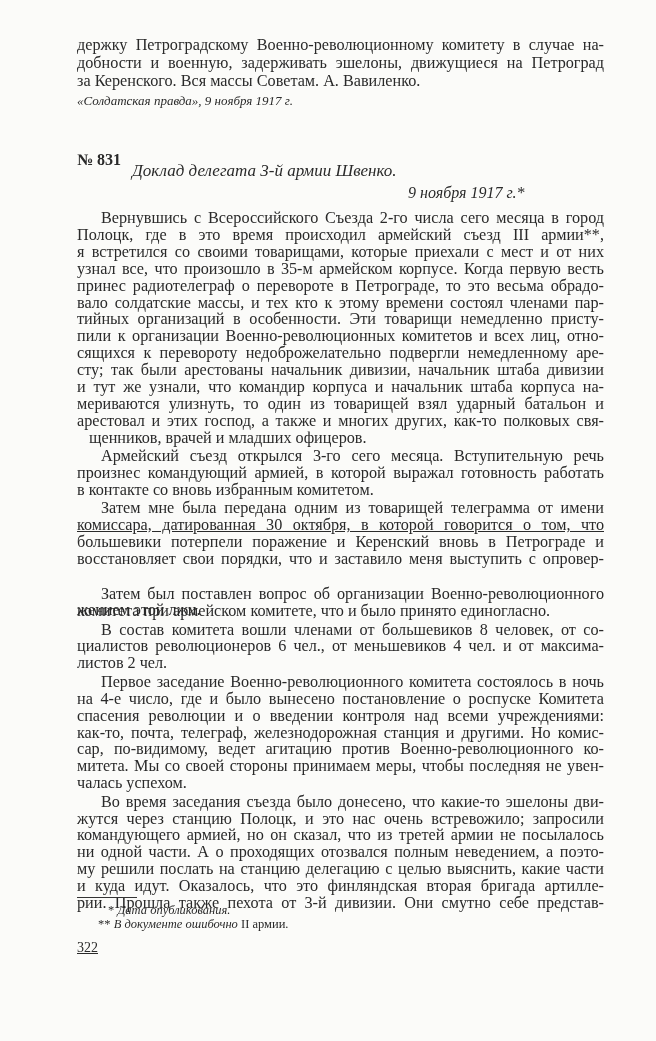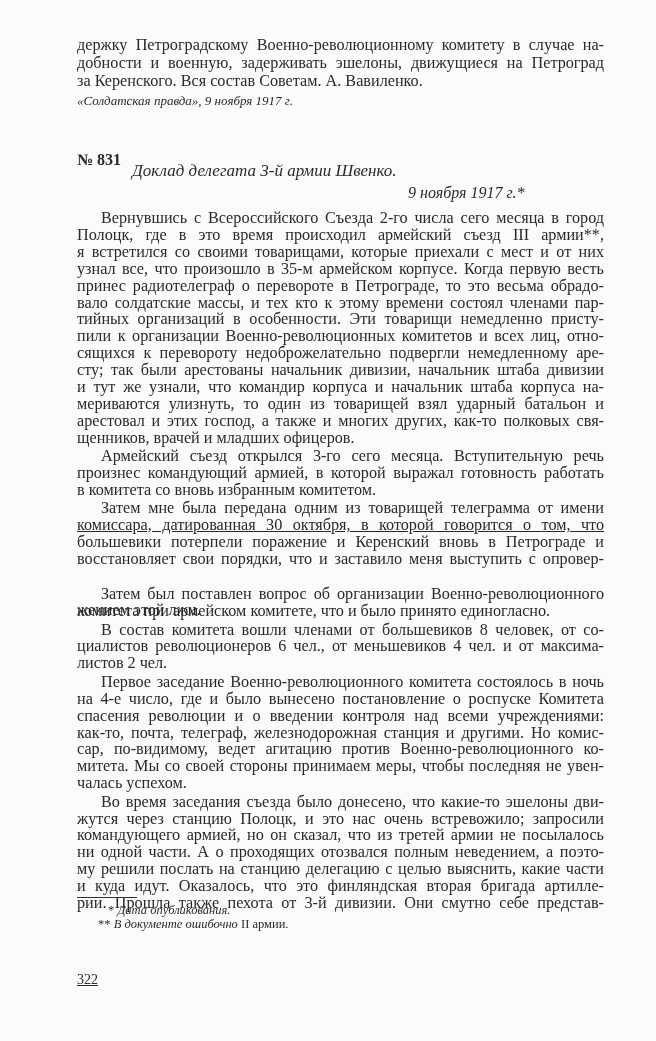--- a/index.html
+++ b/index.html
@@ -27,7 +27,7 @@
 <div class="col" style="top:36px;">
   <div class="ln" style="top:0">держку Петроградскому Военно-революционному комитету в случае на-</div>
   <div class="ln" style="top:18px">добности и военную, задерживать эшелоны, движущиеся на Петроград</div>
-  <div class="ln last" style="top:36px">за Керенского. Вся состав Советам. А. Вавиленко.</div>
+  <div class="ln last" style="top:36px">за Керенского. Вся массы Советам. А. Вавиленко.</div>
   <div class="ln last src" style="top:56px">«Солдатская правда», 9 ноября 1917 г.</div>
 </div>
 

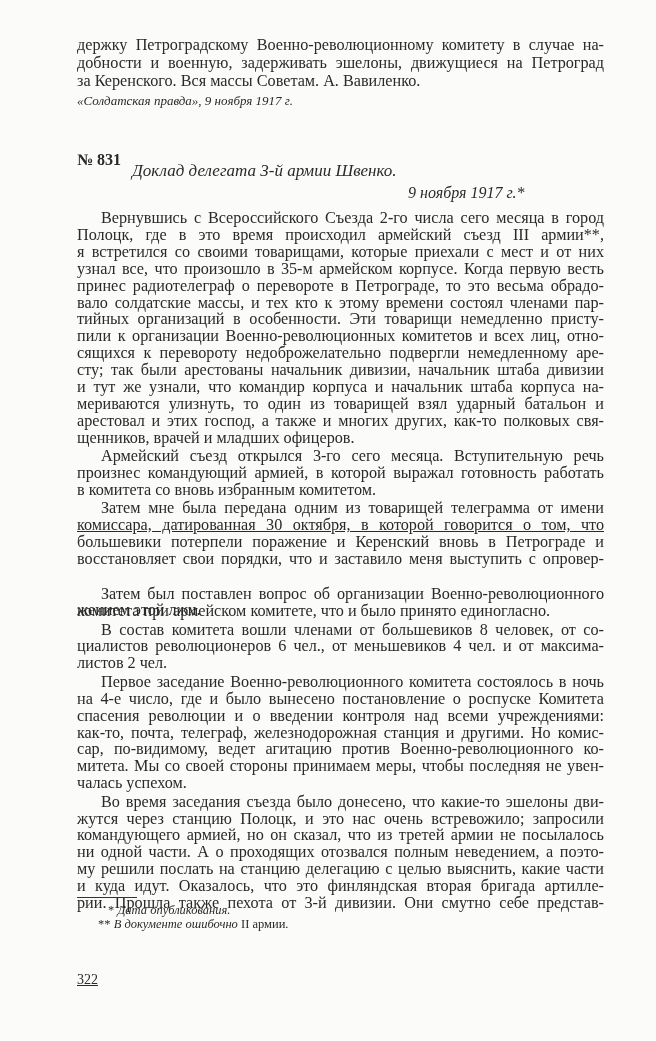--- a/index.html
+++ b/index.html
@@ -49,7 +49,7 @@
     <div class="ln" style="top: 169px;">и тут же узнали, что командир корпуса и начальник штаба корпуса на-</div>
     <div class="ln" style="top: 185.9px;">мериваются улизнуть, то один из товарищей взял ударный батальон и</div>
     <div class="ln" style="top: 202.8px;">арестовал и этих господ, а также и многих других, как-то полковых свя-</div>
-    <div class="ln last" style="top: 219.7px;">щенников, врачей и младших офицеров.</div>
+    <div class="ln last" style="top: 219.7px; margin-left: 12px;">щенников, врачей и младших офицеров.</div>
     <div class="ln ind" style="top: 238.1px;">Армейский съезд открылся 3-го сего месяца. Вступительную речь</div>
     <div class="ln" style="top: 255px;">произнес командующий армией, в которой выражал готовность работать</div>
     <div class="ln last" style="top: 271.9px;">в комитета со вновь избранным комитетом.</div>

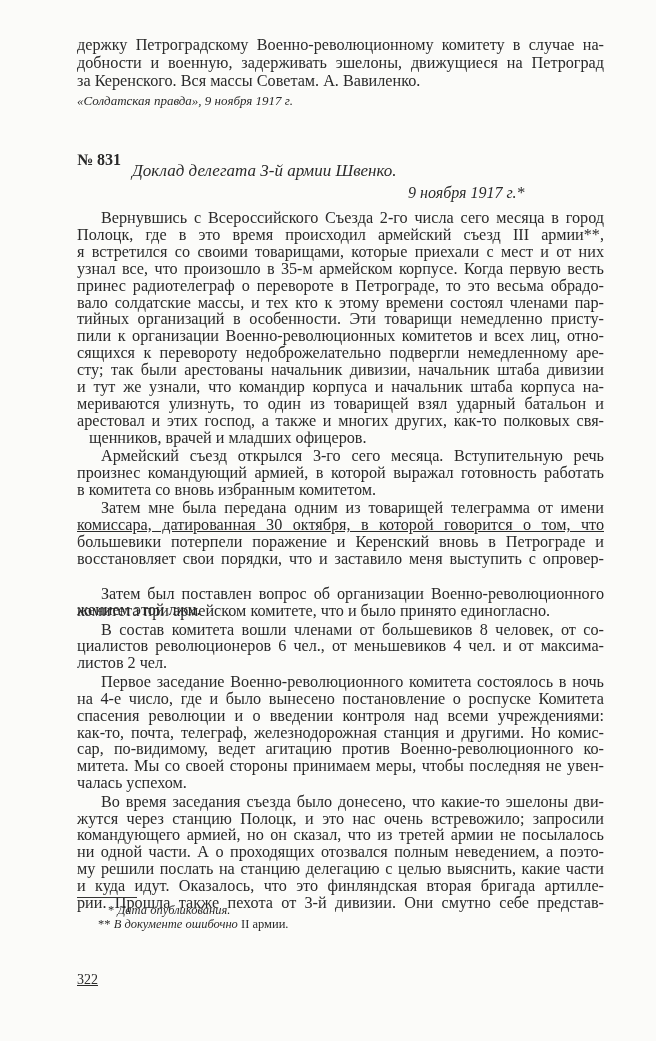--- a/index.html
+++ b/index.html
@@ -52,7 +52,7 @@
     <div class="ln last" style="top: 219.7px; margin-left: 12px;">щенников, врачей и младших офицеров.</div>
     <div class="ln ind" style="top: 238.1px;">Армейский съезд открылся 3-го сего месяца. Вступительную речь</div>
     <div class="ln" style="top: 255px;">произнес командующий армией, в которой выражал готовность работать</div>
-    <div class="ln last" style="top: 271.9px;">в комитета со вновь избранным комитетом.</div>
+    <div class="ln last" style="top: 271.9px;">в контакте со вновь избранным комитетом.</div>
     <div class="ln ind" style="top: 290.3px;">Затем мне была передана одним из товарищей телеграмма от имени</div>
     <div class="ln" style="top: 307.2px; text-decoration: underline;">комиссара, датированная 30 октября, в которой говорится о том, что</div>
     <div class="ln" style="top: 324.1px;">большевики потерпели поражение и Керенский вновь в Петрограде и</div>

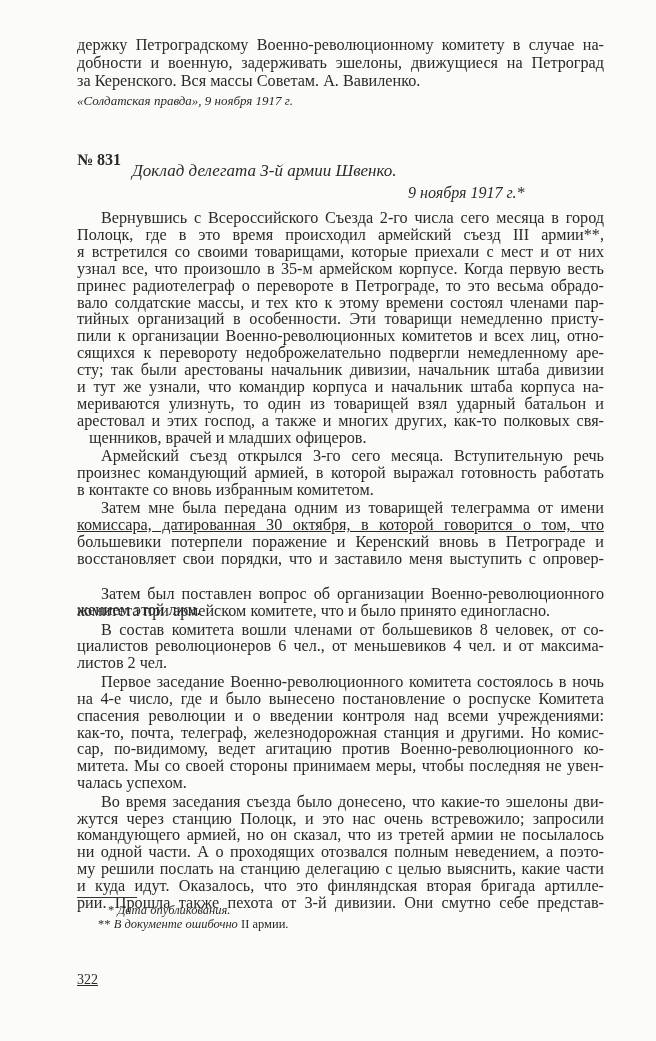--- a/index.html
+++ b/index.html
@@ -19,7 +19,7 @@
   .rule { position: absolute; left: 77px; top: 897px; width: 60px; border-top: 1px solid #333; }
   .fn { position: absolute; font-size: 12.5px; }
   .fn i { font-style: italic; }
-  .pageno { position: absolute; left: 77px; top: 972px; font-size: 14px; text-decoration: underline; }
+  .pageno { position: absolute; left: 77px; top: 940px; font-size: 14px; text-decoration: underline; }
 </style>
 </head>
 <body>

